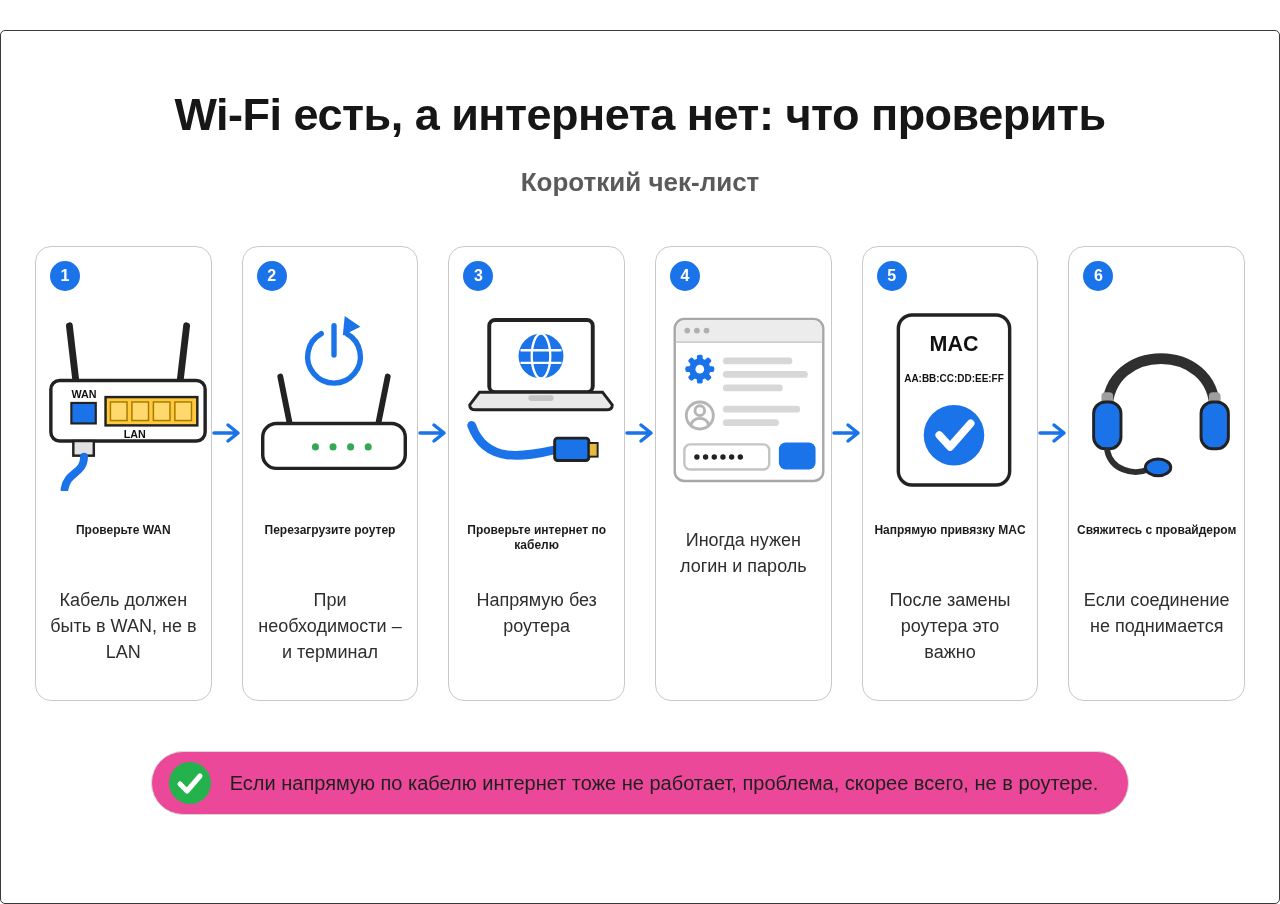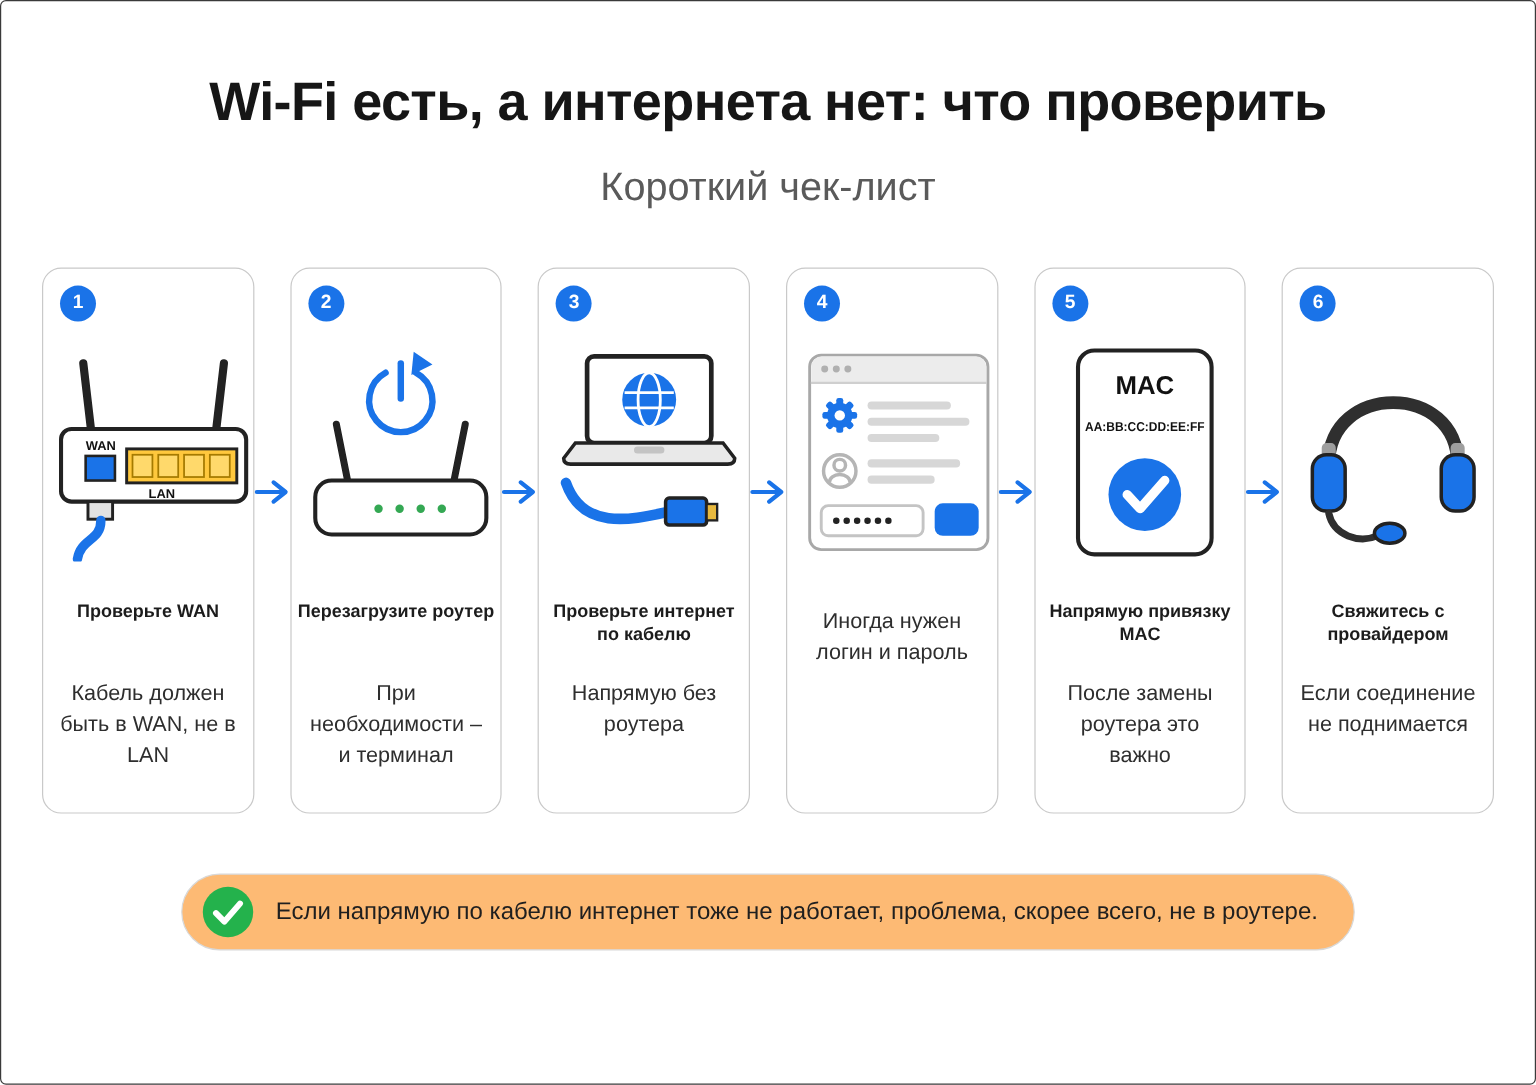--- a/index.html
+++ b/index.html
@@ -16,6 +16,7 @@
     border:1px solid #3a3a3a;
     border-radius:5px;
     box-sizing:border-box;
+    margin-top:30px;
   }
   .page-title{
     margin:58px 40px 0;

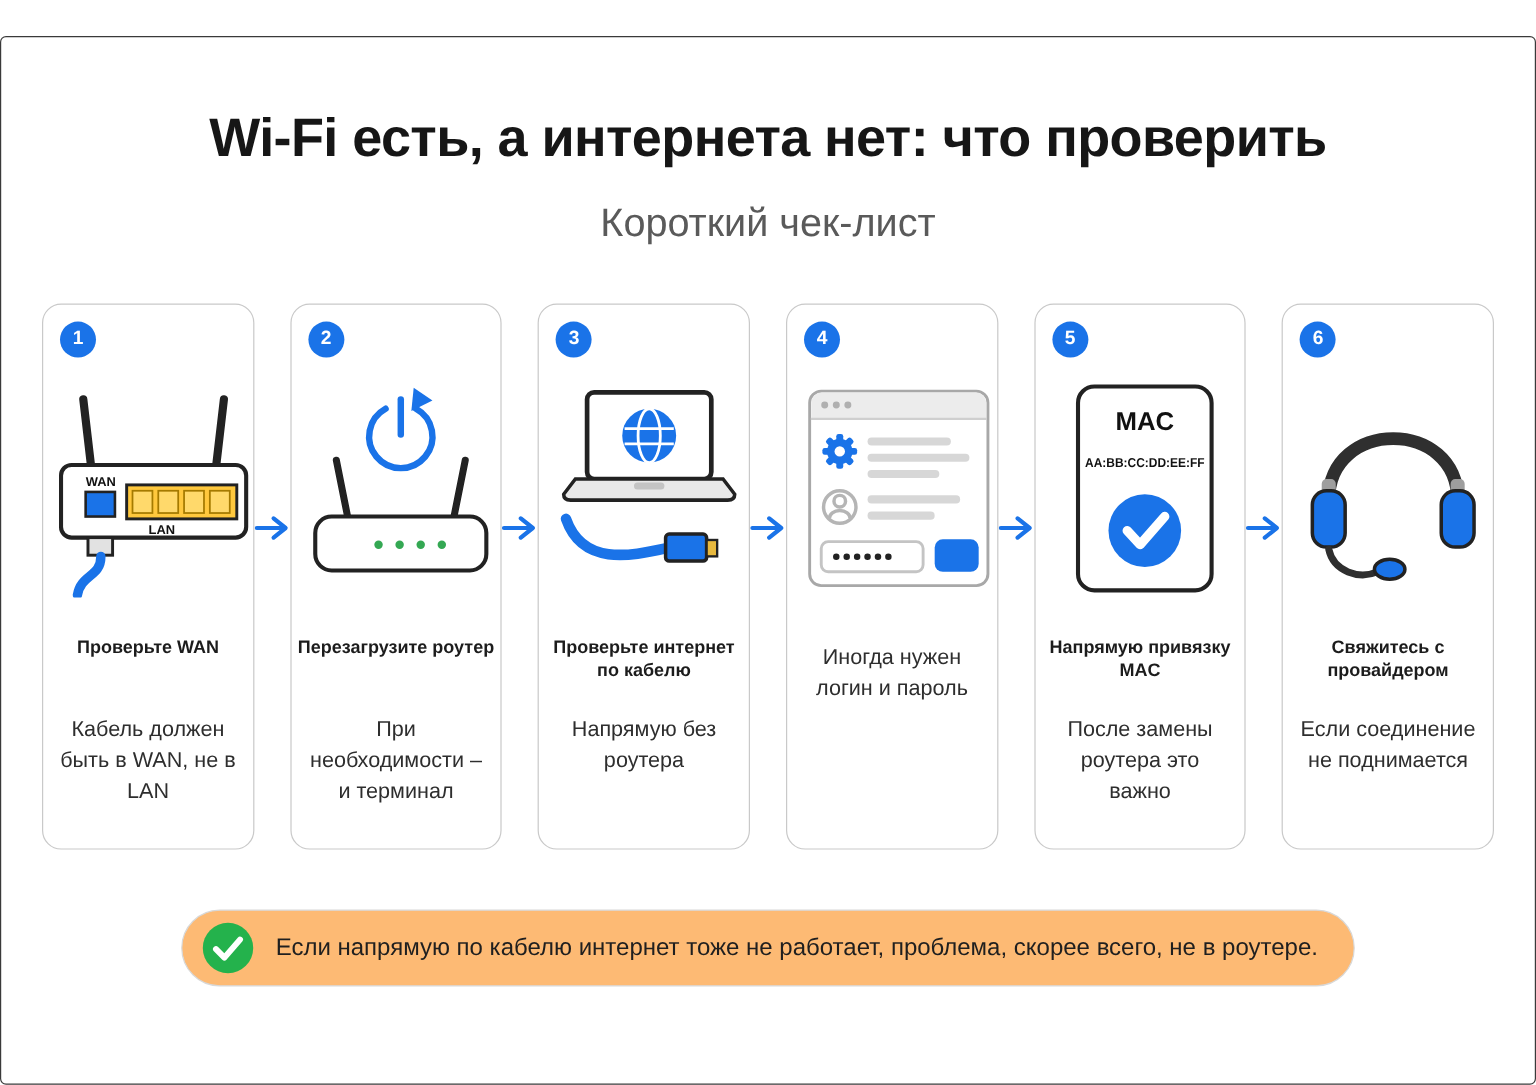--- a/index.html
+++ b/index.html
@@ -29,8 +29,8 @@
   .page-subtitle{
     margin-top:26px;
     text-align:center;
-    font-size:33px;
-    font-weight:400;
+    font-size:26px;
+    font-weight:700;
     color:#5a5a5a;
   }
   .steps{

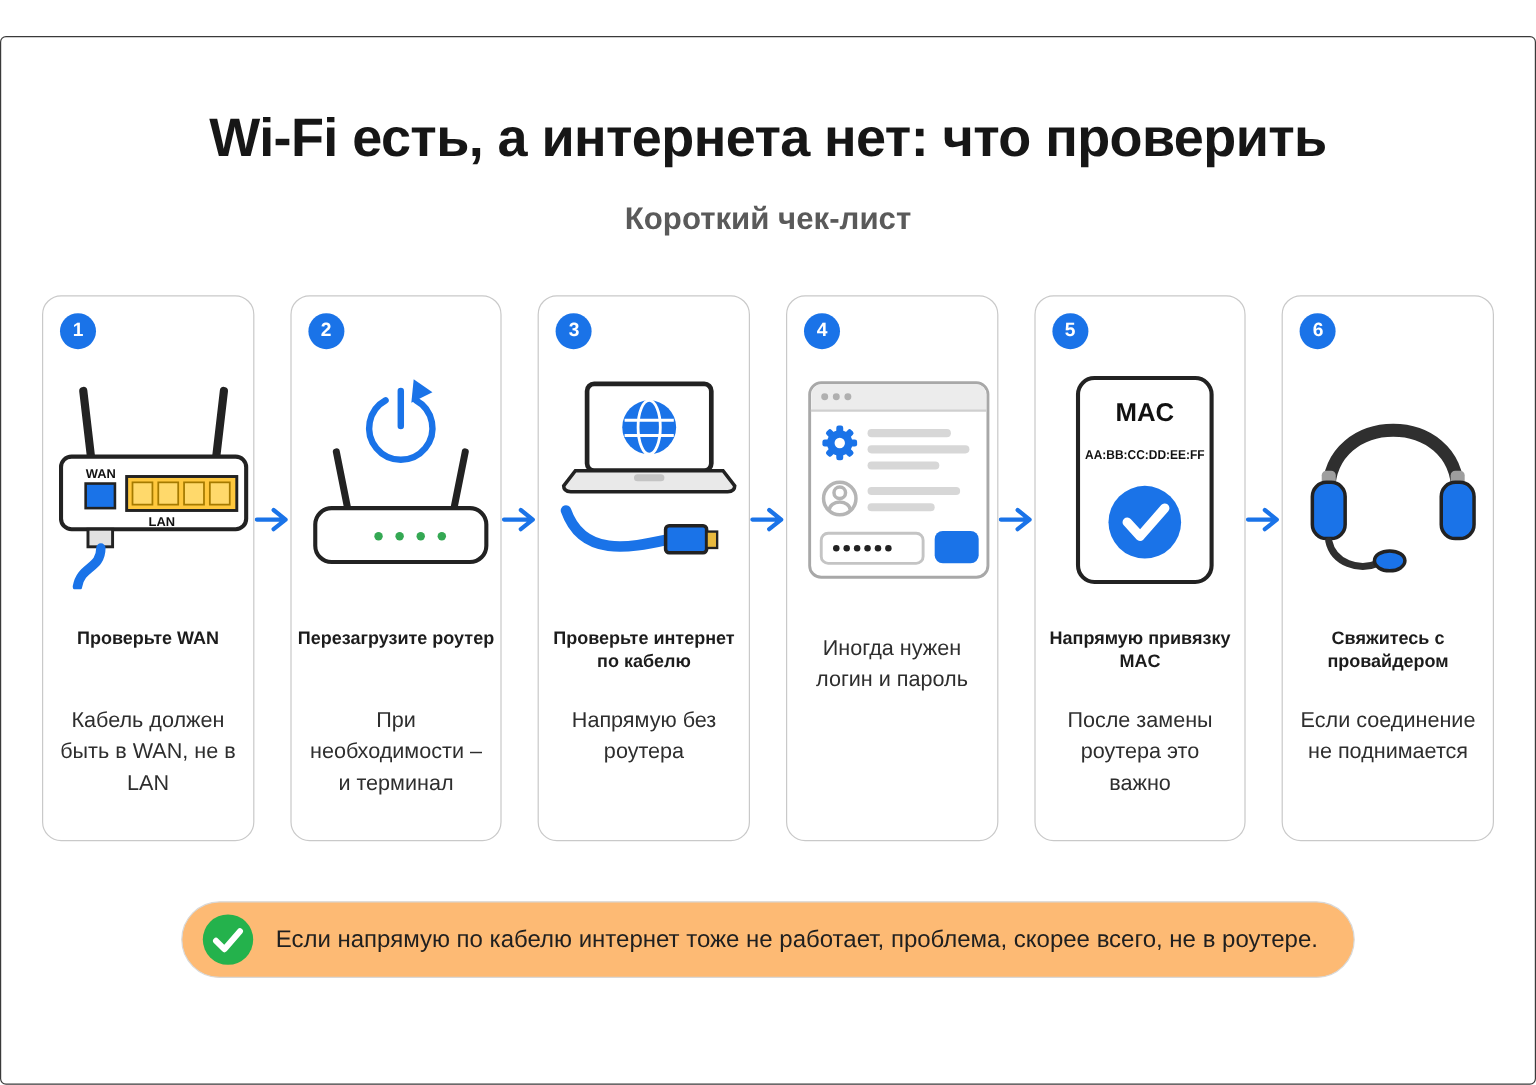--- a/index.html
+++ b/index.html
@@ -73,7 +73,7 @@
     margin-top:12px;
     min-height:48px;
     max-width:170px;
-    font-size:15px;
+    font-size:12px;
     font-weight:700;
     line-height:1.28;
     text-align:center;

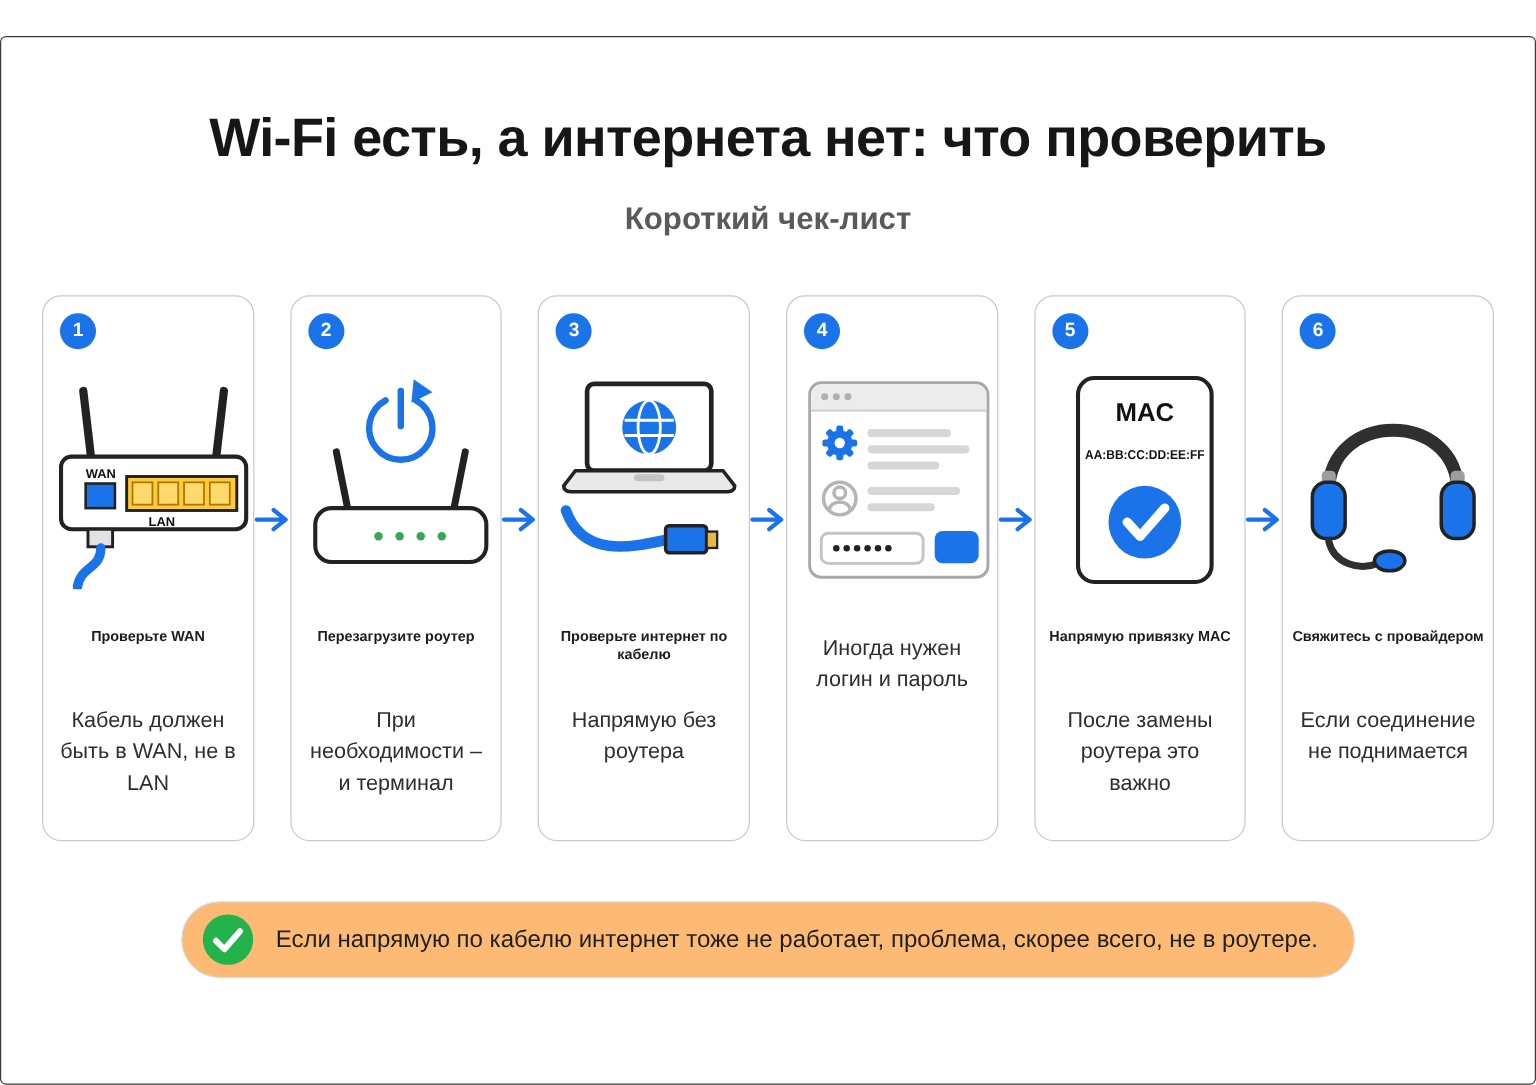--- a/index.html
+++ b/index.html
@@ -100,7 +100,7 @@
     max-width:1120px;
     border:1.5px solid #d8d8d8;
     border-radius:32px;
-    background:#fdba74;
+    background:#ec4899;
     padding:9px 30px 9px 16px;
     display:flex;
     align-items:center;

